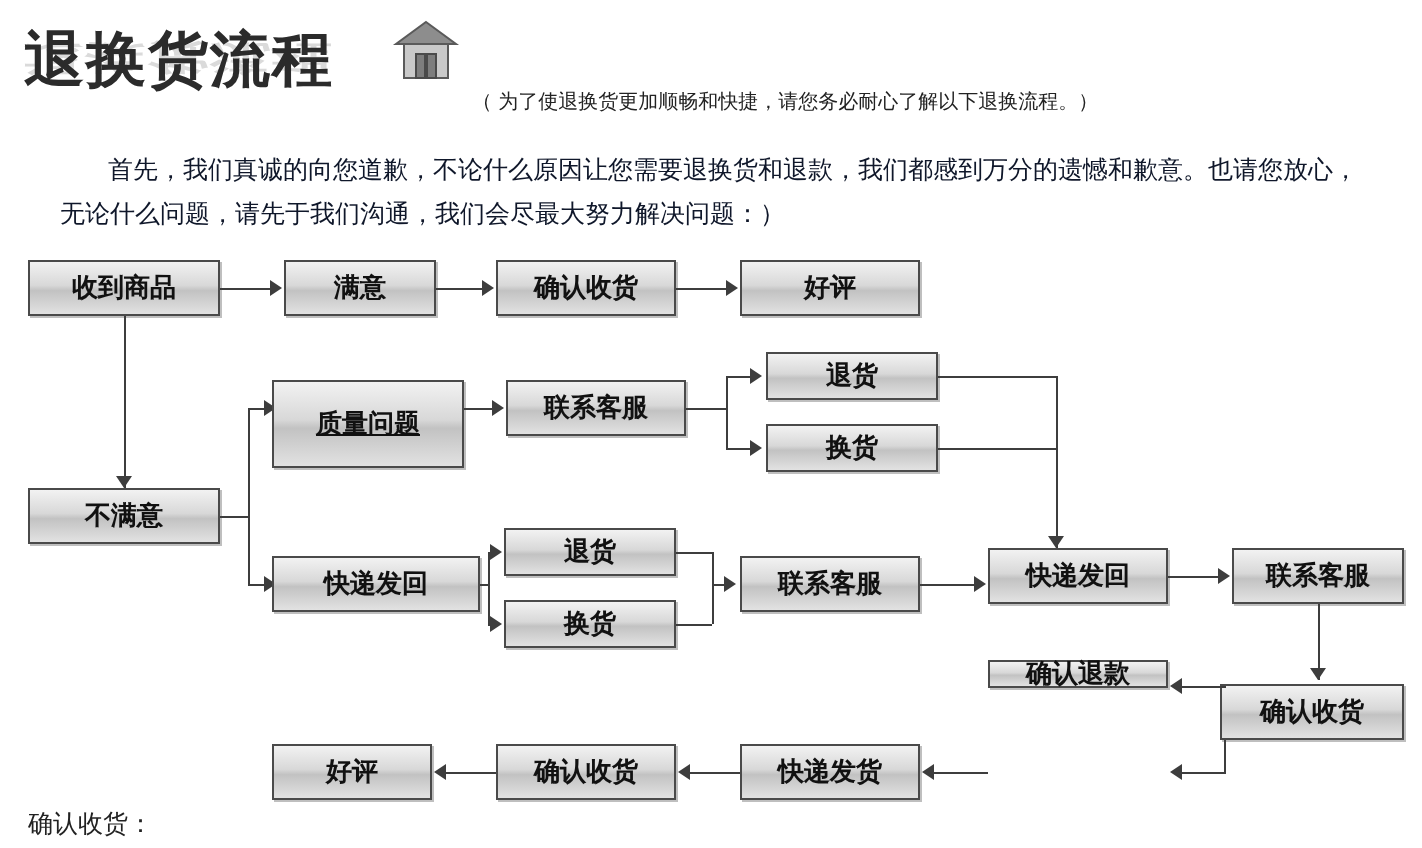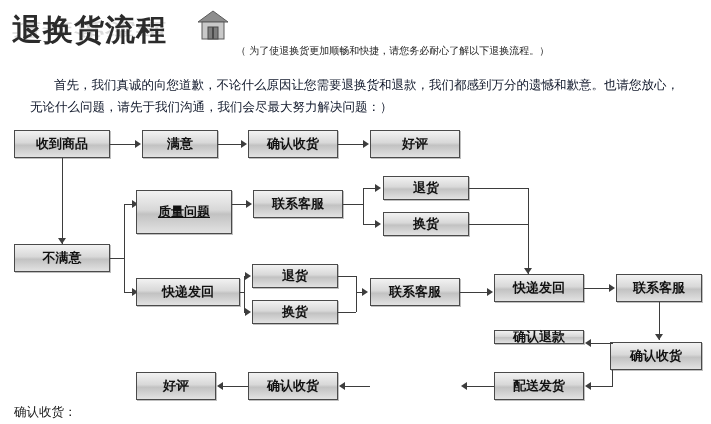--- a/index.html
+++ b/index.html
@@ -162,6 +162,7 @@
   <div class="box" style="left:494px;top:330px;width:90px;height:14px;">确认退款</div>
   <div class="box" style="left:610px;top:342px;width:92px;height:28px;">确认收货</div>
   <div class="box" style="left:494px;top:372px;width:90px;height:28px;">配送发货</div>
+  <div class="box" style="left:370px;top:372px;width:90px;height:28px;">快递发货</div>
   <div class="box" style="left:248px;top:372px;width:90px;height:28px;">确认收货</div>
   <div class="box" style="left:136px;top:372px;width:80px;height:28px;">好评</div>
 

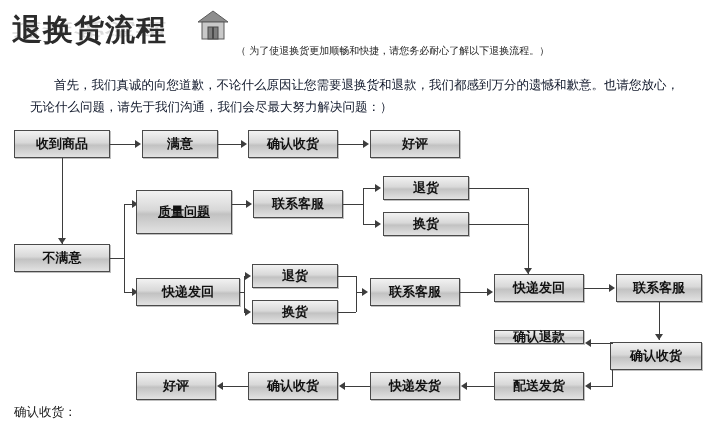--- a/index.html
+++ b/index.html
@@ -161,7 +161,6 @@
 
   <div class="box" style="left:494px;top:330px;width:90px;height:14px;">确认退款</div>
   <div class="box" style="left:610px;top:342px;width:92px;height:28px;">确认收货</div>
-  <div class="box" style="left:494px;top:372px;width:90px;height:28px;">配送发货</div>
   <div class="box" style="left:370px;top:372px;width:90px;height:28px;">快递发货</div>
   <div class="box" style="left:248px;top:372px;width:90px;height:28px;">确认收货</div>
   <div class="box" style="left:136px;top:372px;width:80px;height:28px;">好评</div>

